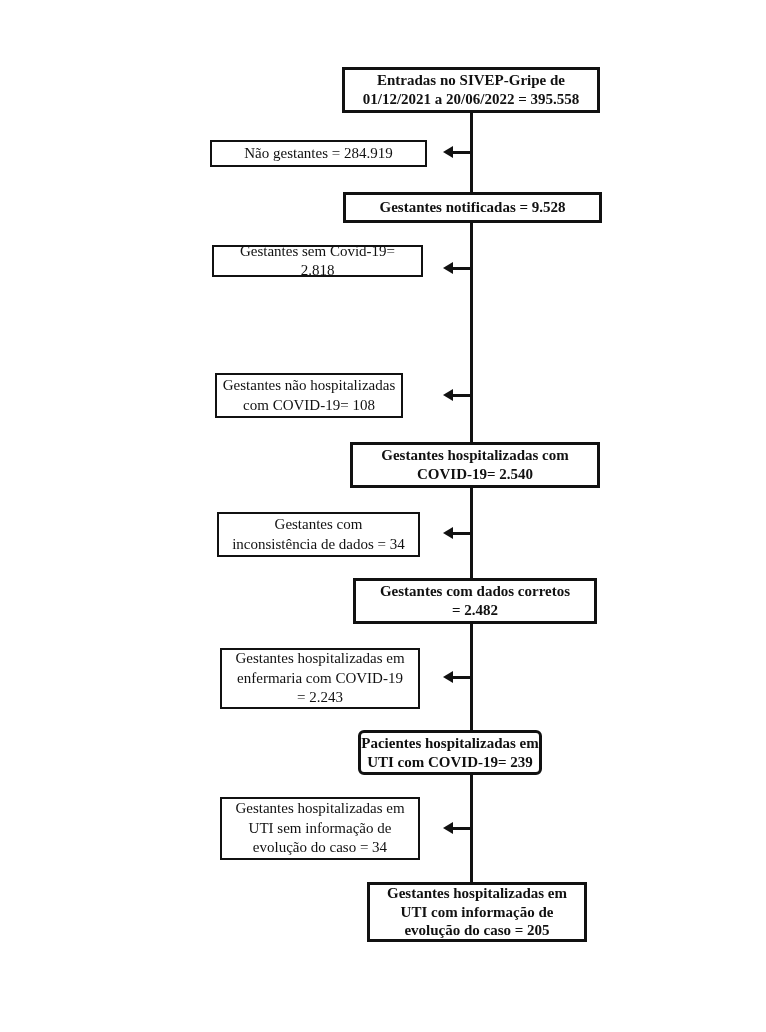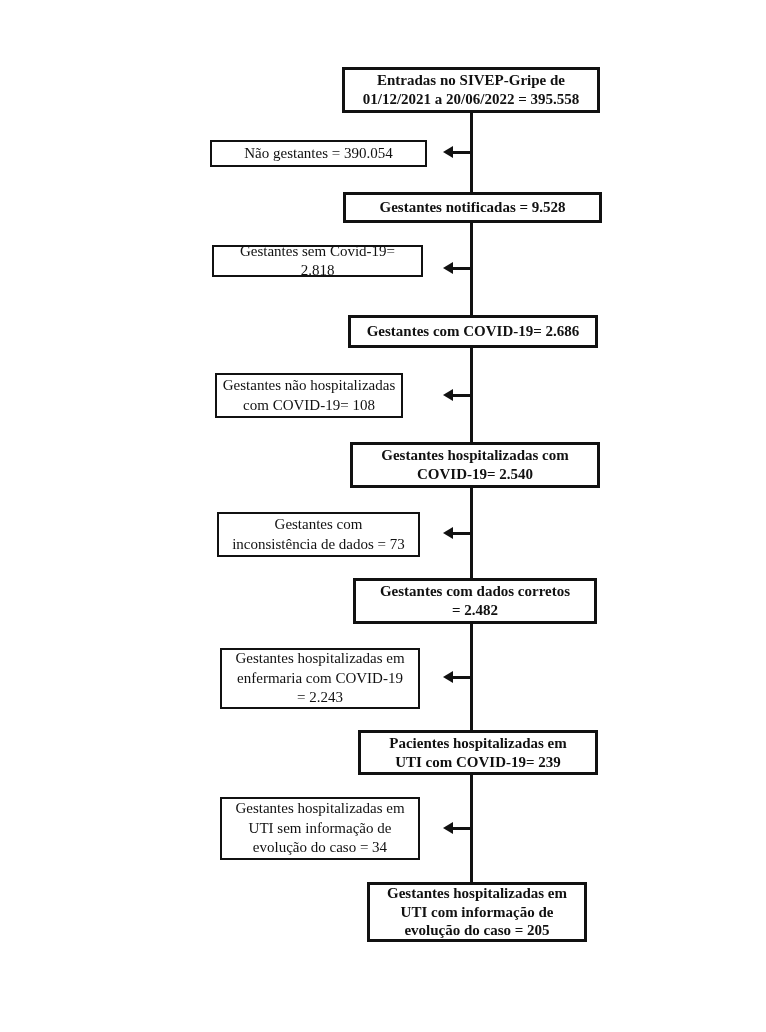--- a/index.html
+++ b/index.html
@@ -135,7 +135,7 @@
   </div>
 
   <div class="box side" style="left:210px; top:140px; width:217px; height:27px;">
-    <span>Não gestantes = 390.054</span>
+    <span>Não gestantes = 284.919</span>
   </div>
   <div class="box side" style="left:212px; top:245px; width:211px; height:32px;">
     <span>Gestantes sem Covid-19=

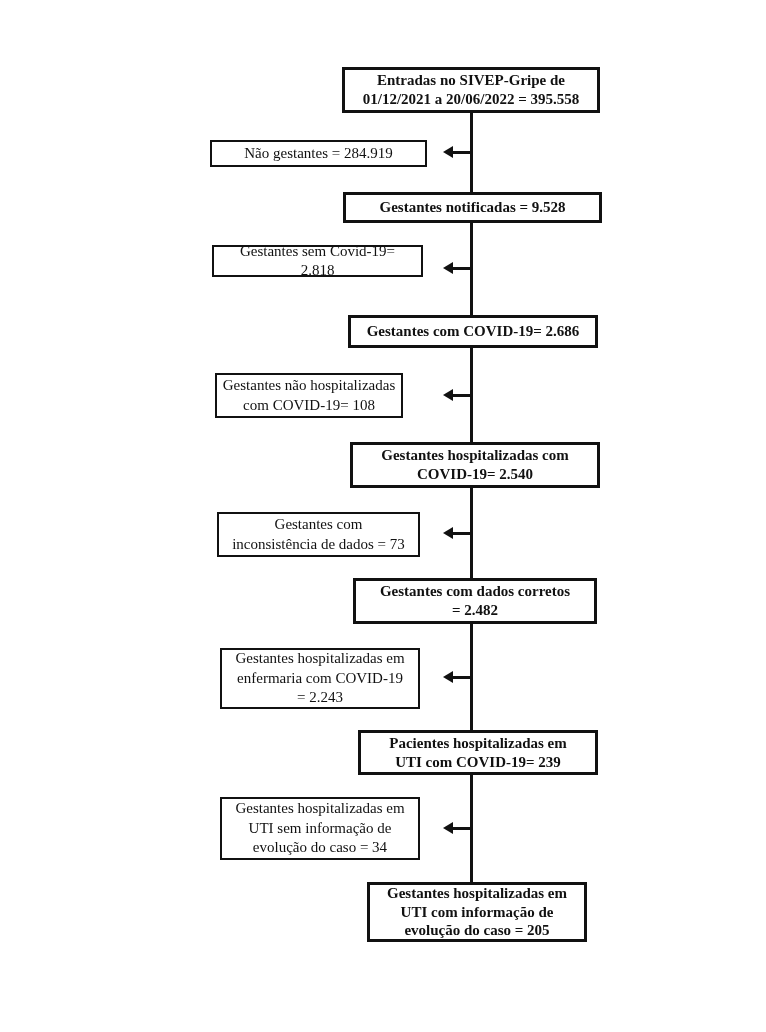--- a/index.html
+++ b/index.html
@@ -113,9 +113,6 @@
   <div class="box main" style="left:343px; top:192px; width:259px; height:31px;">
     <span>Gestantes notificadas = 9.528</span>
   </div>
-  <div class="box main" style="left:348px; top:315px; width:250px; height:33px;">
-    <span>Gestantes com COVID-19= 2.686</span>
-  </div>
   <div class="box main" style="left:350px; top:442px; width:250px; height:46px;">
     <span>Gestantes hospitalizadas com
 COVID-19= 2.540</span>

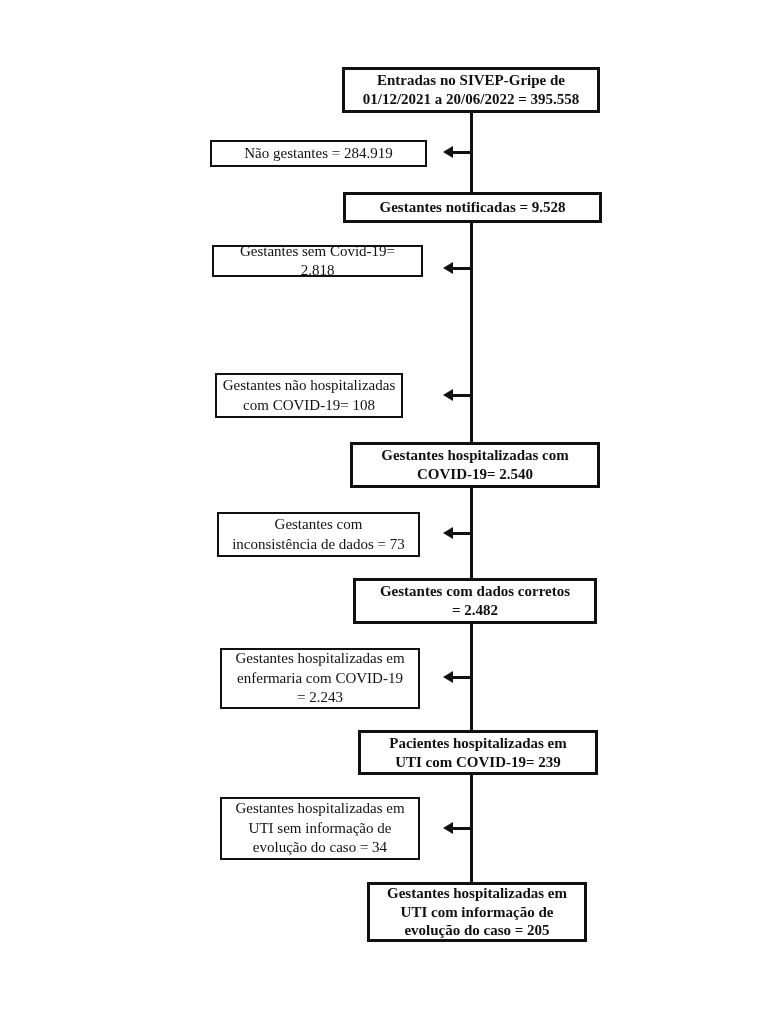--- a/index.html
+++ b/index.html
@@ -144,7 +144,7 @@
   </div>
   <div class="box side" style="left:217px; top:512px; width:203px; height:45px;">
     <span>Gestantes com
-inconsistência de dados = 73</span>
+inconsistência de dados = 34</span>
   </div>
   <div class="box side" style="left:220px; top:648px; width:200px; height:61px;">
     <span>Gestantes hospitalizadas em

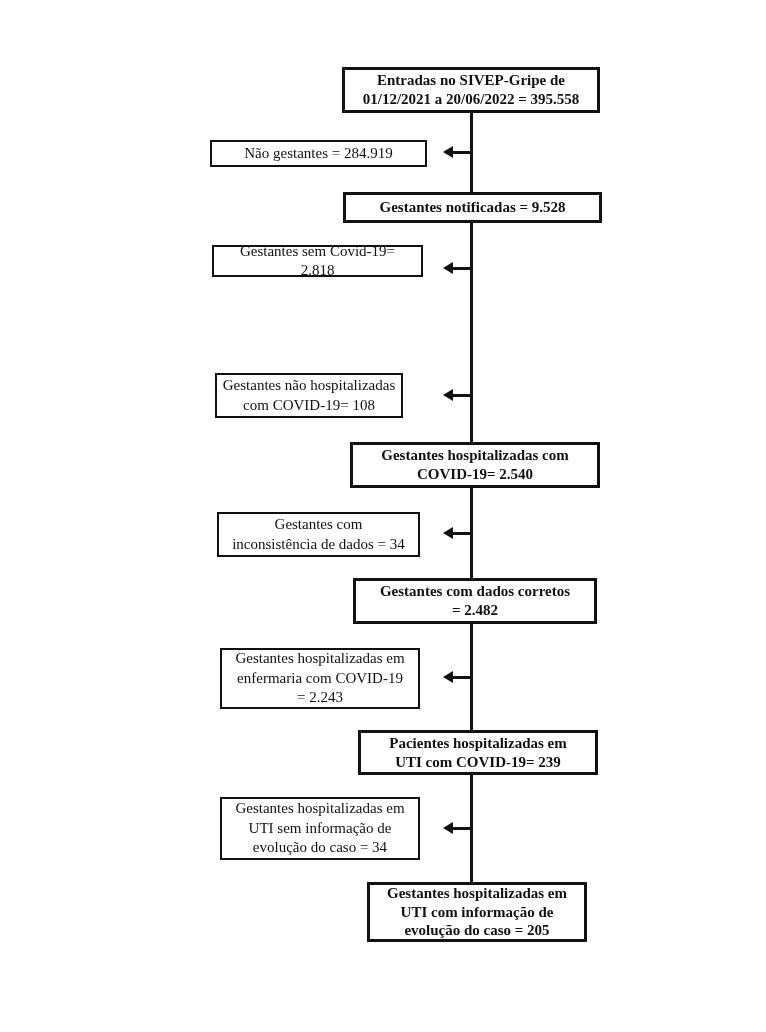--- a/index.html
+++ b/index.html
@@ -121,7 +121,7 @@
     <span>Gestantes com dados corretos
 = 2.482</span>
   </div>
-  <div class="box main" style="left:358px; top:730px; width:240px; height:45px;">
+  <div class="box main" style="left:358px; top:730px; width:184px; height:45px;border-radius:6px;">
     <span>Pacientes hospitalizadas em
 UTI com COVID-19= 239</span>
   </div>

